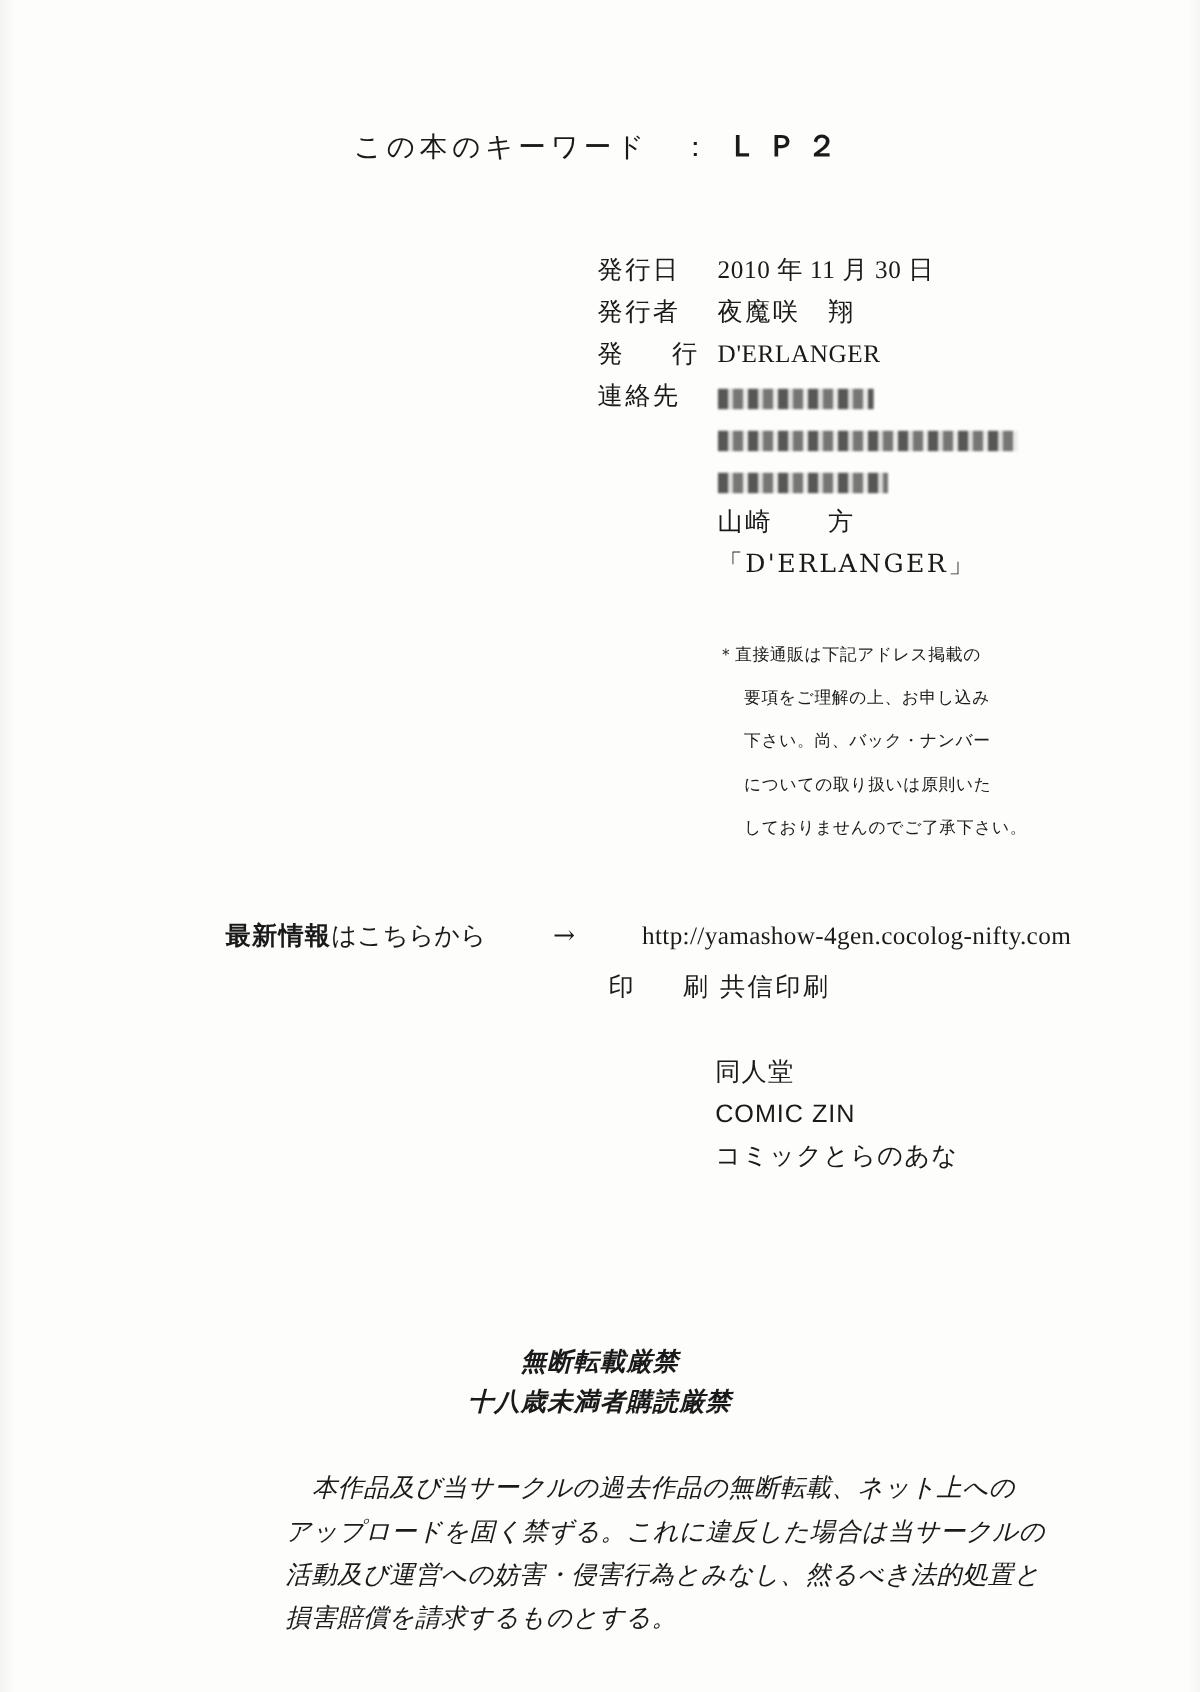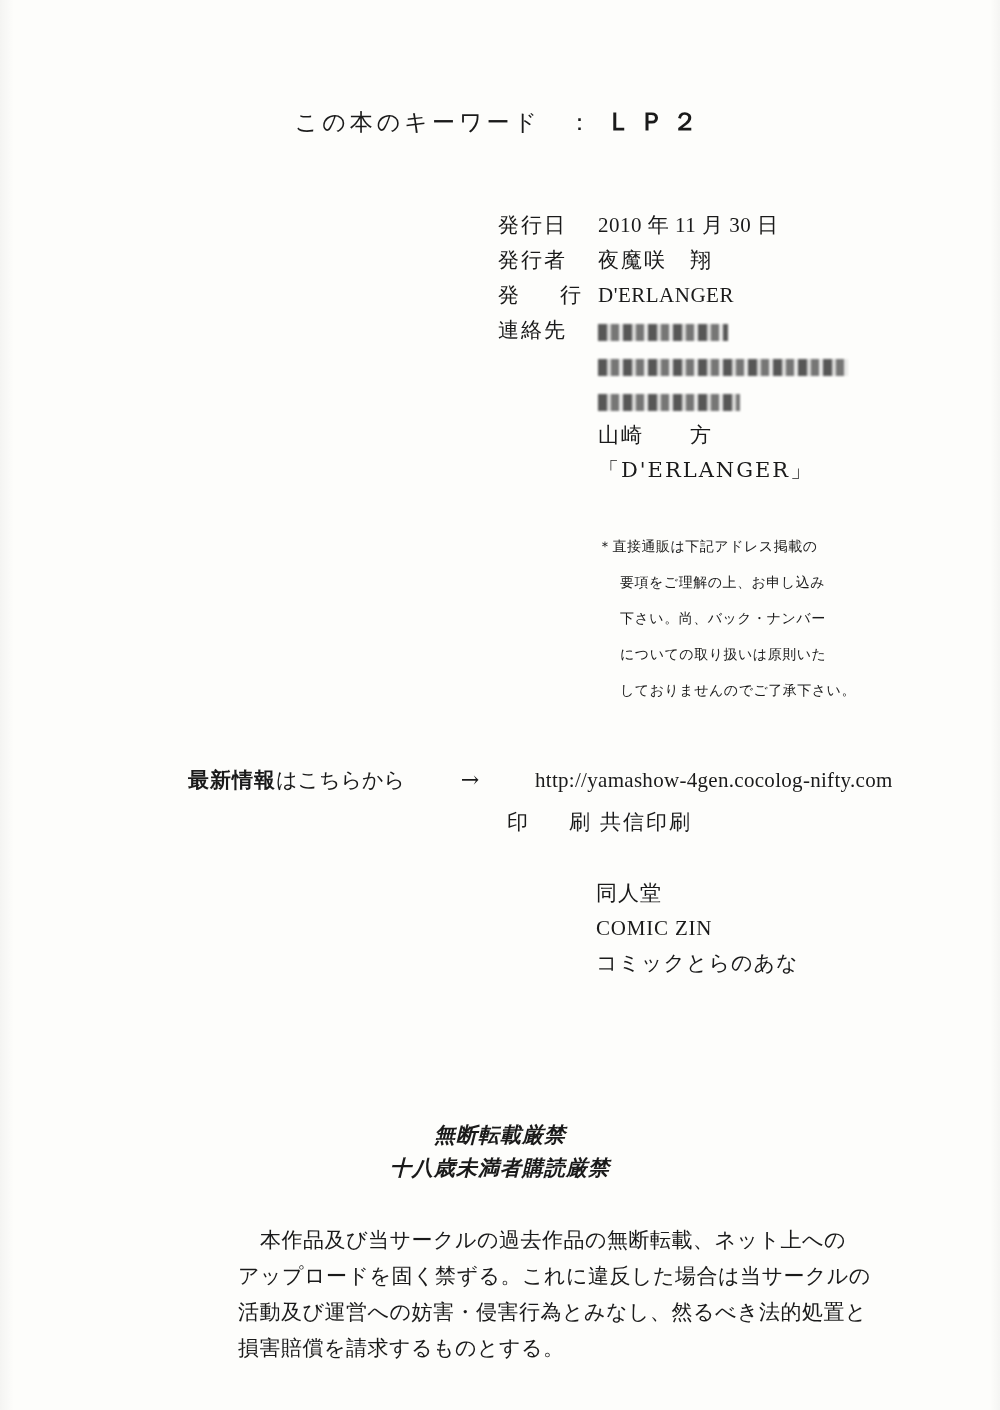--- a/index.html
+++ b/index.html
@@ -158,7 +158,7 @@
   }
   .shops .head { letter-spacing: 1px; }
   .shops .item { padding-left: 92px; }
-  .shops .item.latin { font-family: Liberation Serif, serif; letter-spacing: 0.8px; }
+  .shops .item.latin { font-family: Liberation Sans, sans-serif; letter-spacing: 0.8px; }
 
   .warn {
     position: absolute;

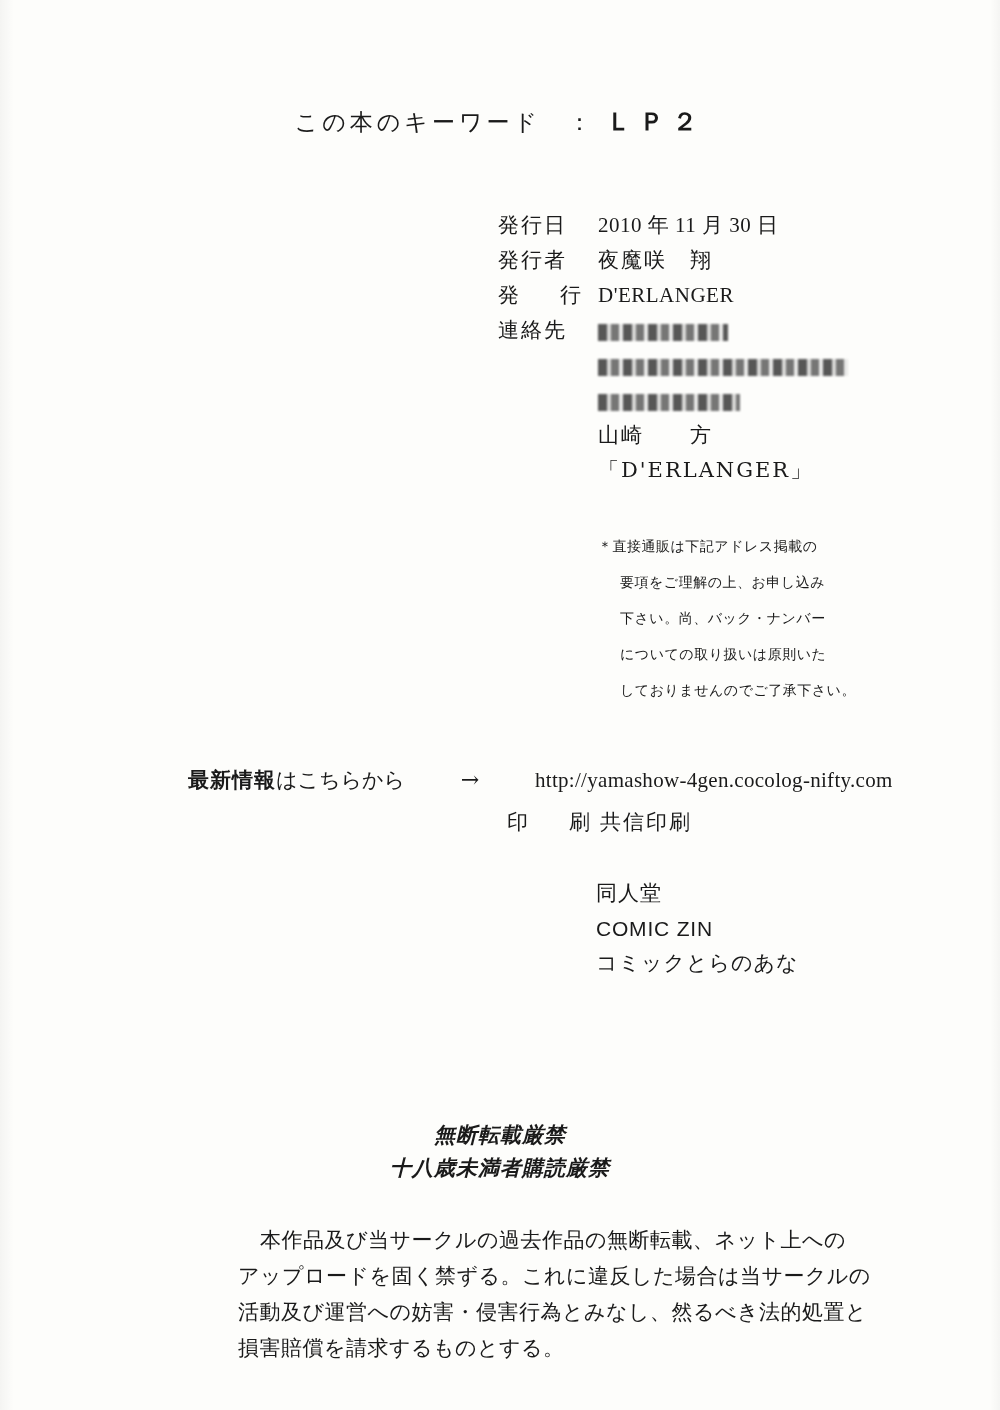--- a/index.html
+++ b/index.html
@@ -183,7 +183,7 @@
     font-family: "DejaVu Serif", "Liberation Serif", serif;
     letter-spacing: 0.5px;
   }
-  .disclaim .ln { white-space: nowrap; }
+  .disclaim .ln { white-space: nowrap; font-style: italic; }
   .disclaim .first { padding-left: 22px; }
 </style>
 </head>

